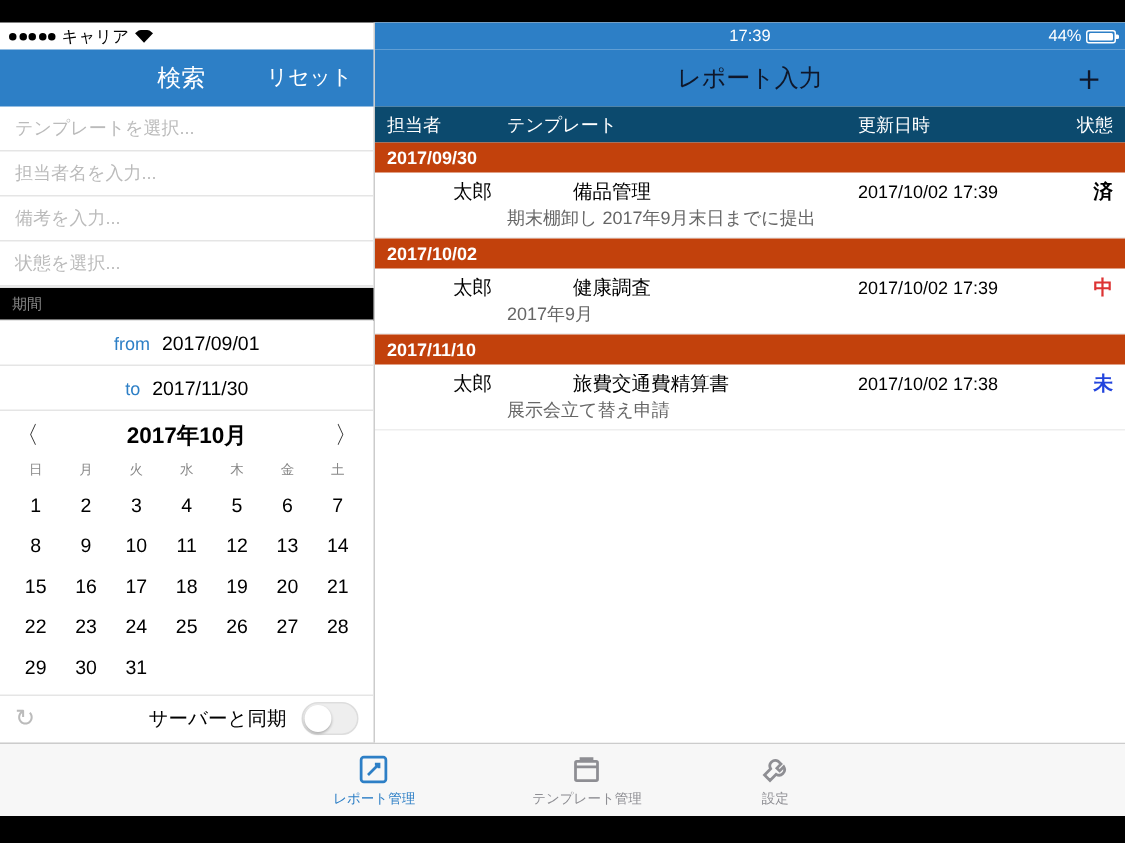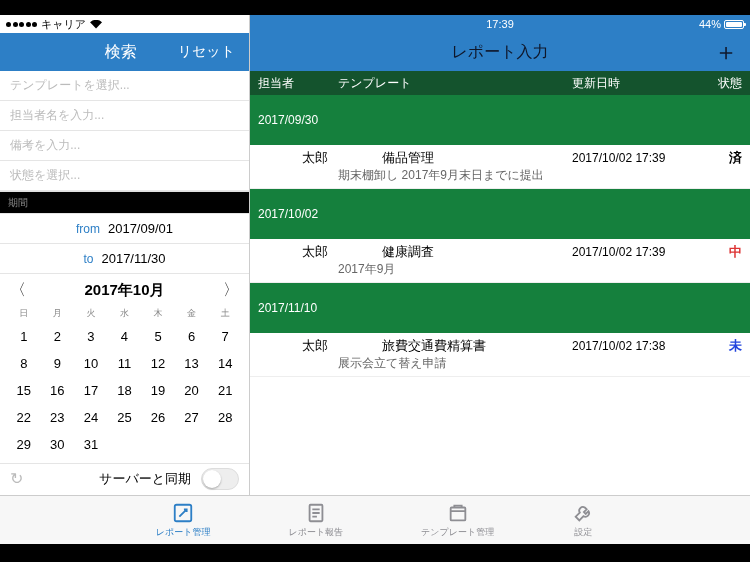--- a/index.html
+++ b/index.html
@@ -51,7 +51,7 @@
 .right-head { background: #2d7fc6; height: 38px; display: flex; align-items: center; color: #0f172a; padding: 0 12px; }
 .right-head .title { flex: 1; text-align: center; font-size: 16px; font-weight: 500; }
 .plus { font-size: 24px; font-weight: 300; }
-.cols { height: 24px; background: #14532d; color: #fff; display: flex; align-items: center; font-size: 12px; padding: 0 8px; }
+.cols { height: 24px; background: #0c4a6e; color: #fff; display: flex; align-items: center; font-size: 12px; padding: 0 8px; }
 .cols .c1 { width: 80px; }
 .cols .c2 { flex: 1; }
 .cols .c3 { width: 130px; }

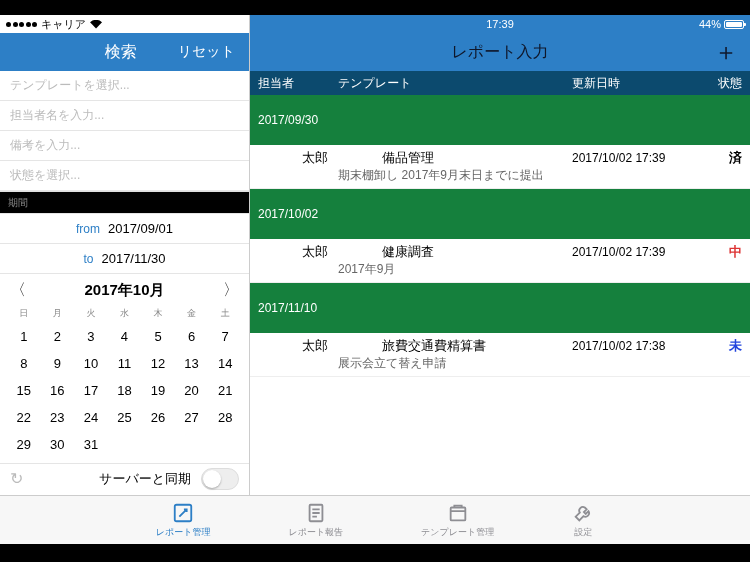--- a/index.html
+++ b/index.html
@@ -57,7 +57,7 @@
 .cols .c3 { width: 130px; }
 .cols .c4 { width: 40px; text-align: right; }
 
-.group-hdr { background: #15803d; color: #fff; font-size: 12px; padding: 18px 8px; }
+.group-hdr { background: #c2410c; color: #fff; font-size: 12px; padding: 3px 8px; font-weight: bold; }
 .report-row { display: flex; align-items: center; padding: 4px 8px 0; font-size: 13px; margin-left: 44px; }
 .report-row .c1 { width: 80px; }
 .report-row .c2 { flex: 1; }

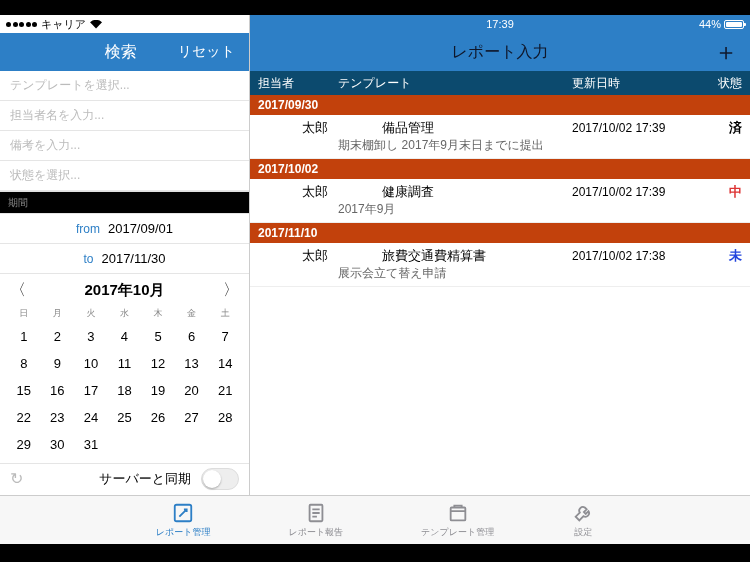--- a/index.html
+++ b/index.html
@@ -256,13 +256,6 @@
   </div>
   <div class="tab">
     <svg viewBox="0 0 24 24" fill="none" stroke="currentColor" stroke-width="2">
-        <rect x="5" y="3" width="14" height="18" rx="1"></rect>
-        <path d="M8 8h8M8 12h8M8 16h5"></path>
-      </svg>
-    <span>レポート報告</span>
-  </div>
-  <div class="tab">
-    <svg viewBox="0 0 24 24" fill="none" stroke="currentColor" stroke-width="2">
         <rect x="4" y="6" width="16" height="14" rx="1"></rect>
         <path d="M4 10h16M8 6V4h8v2"></path>
       </svg>

